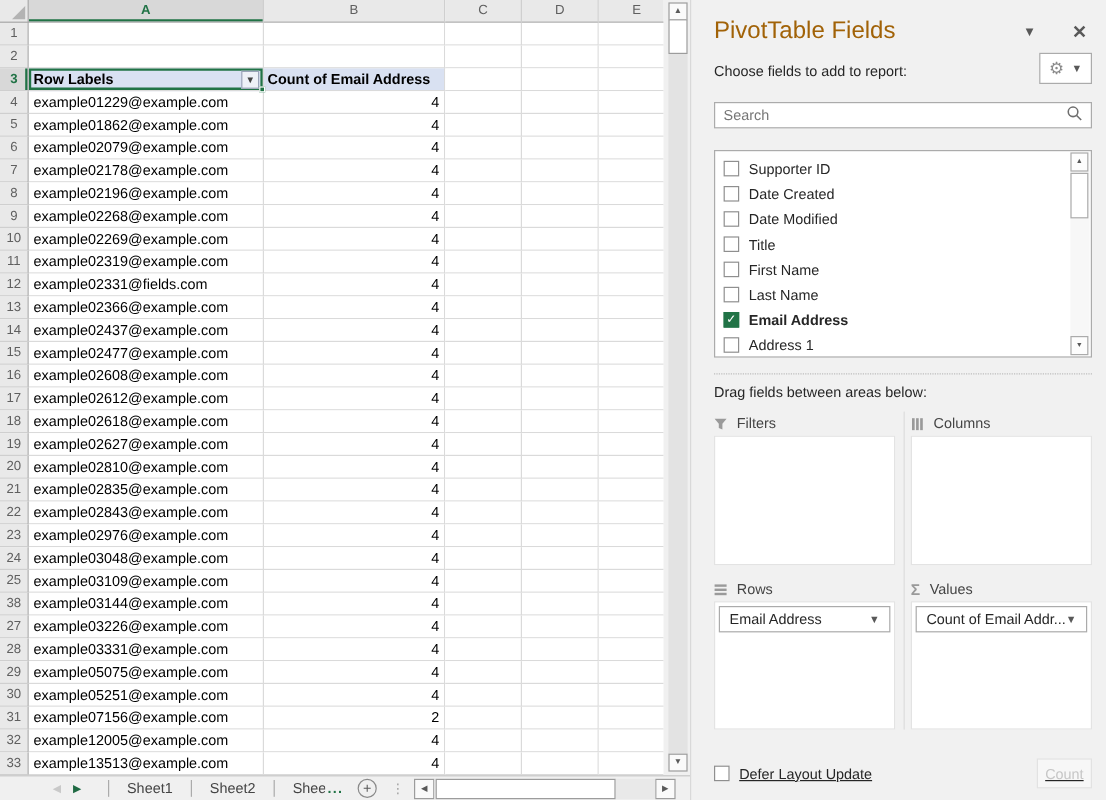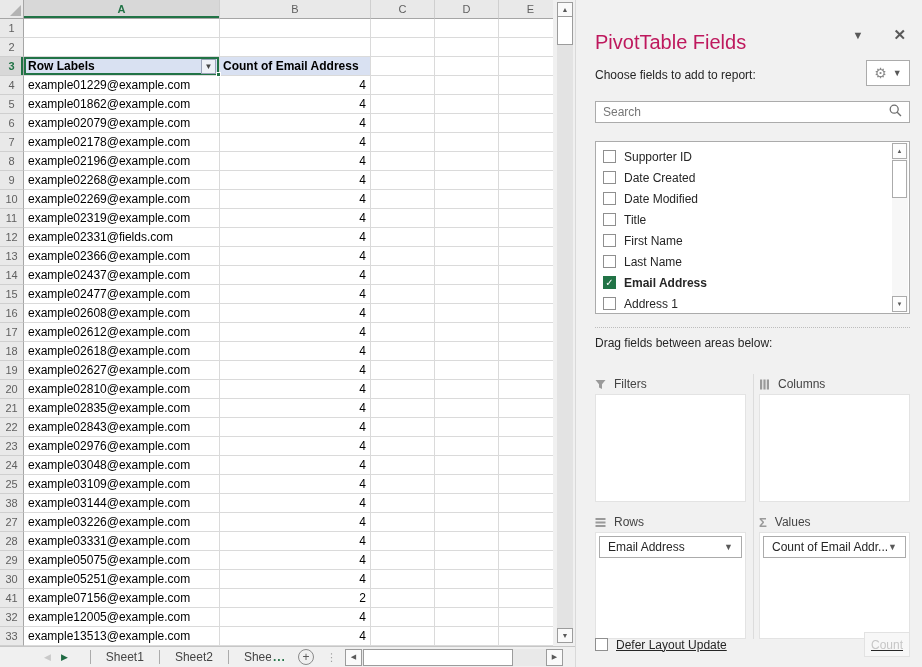--- a/index.html
+++ b/index.html
@@ -64,7 +64,7 @@
   .pane { position:absolute; left:575px; top:0; width:347px; height:667px; background:#F1F1F1;
           border-left:1px solid #D9D9D9; padding:0 12px 0 19px; font-size:12px; color:#262626; }
   .pane-title-row { display:flex; align-items:center; padding-top:15px; }
-  .pane-title { flex:1; font-size:20px; color:#be185d; font-weight:400;margin-top:16px; }
+  .pane-title { flex:1; font-size:20px; color:#a16207; font-weight:400; }
   .pane-caret { color:#595959; font-size:11px; margin-right:30px; }
   .pane-close { color:#595959; font-size:15px; font-weight:bold; margin-right:4px; }
   .choose-row { display:flex; align-items:flex-start; margin-top:6px; height:32px; }

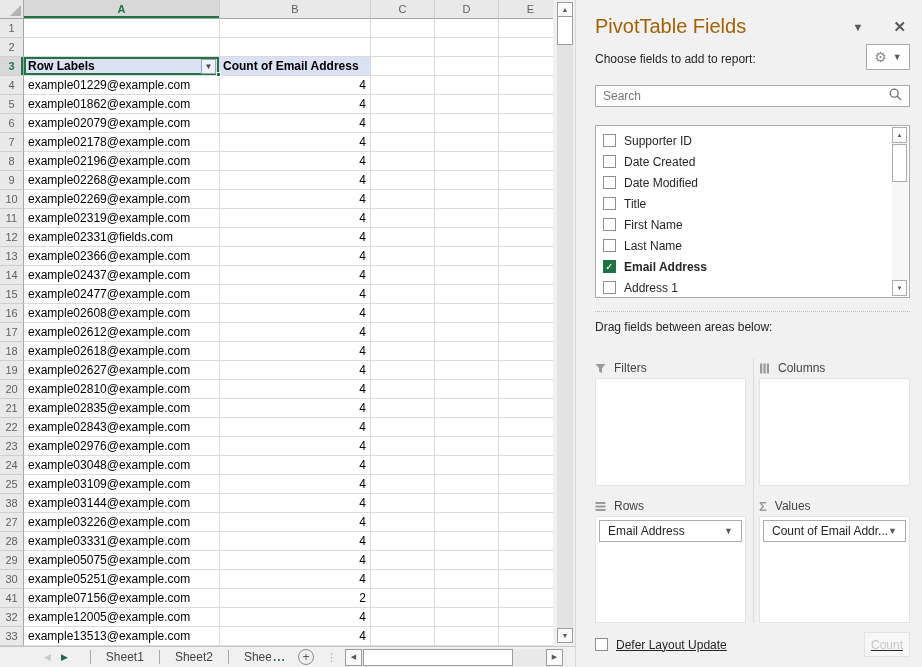--- a/index.html
+++ b/index.html
@@ -90,7 +90,7 @@
   .ls-thumb { position:absolute; left:0; top:17px; width:15px; height:38px; background:#fff; border:1px solid #ABABAB; }
   .dotted-sep { margin-top:13px; border-top:1px dotted #BDBDBD; }
   .drag-label { margin-top:8px; }
-  .areas { position:relative; margin-top:24px; display:grid; grid-template-columns:1fr 1fr; column-gap:13px; }
+  .areas { position:relative; margin-top:9px; display:grid; grid-template-columns:1fr 1fr; column-gap:13px; }
   .areas::before { content:""; position:absolute; left:50%; top:0; bottom:0; width:1px; background:#DCDCDC; }
   .area-hd { display:flex; align-items:center; gap:8px; height:20px; color:#444; }
   .area-icon { color:#9A9A9A; display:flex; align-items:center; }

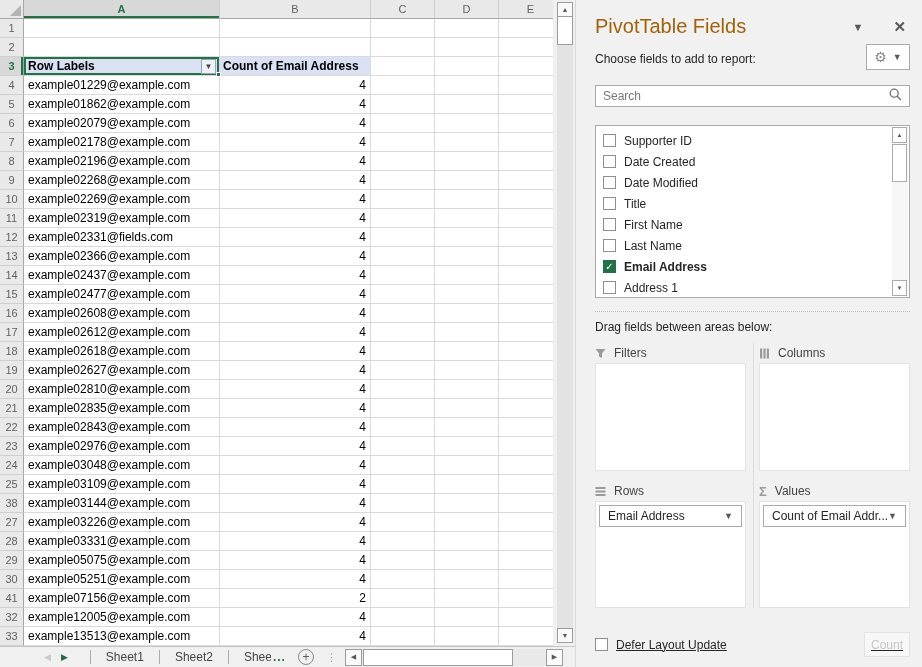--- a/index.html
+++ b/index.html
@@ -375,7 +375,7 @@
     <div class="c ce"></div>
   </div>
           <div class="grow">
-    <div class="c rh">41</div>
+    <div class="c rh">31</div>
     <div class="c ca">example07156@example.com</div>
     <div class="c cbv">2</div>
     <div class="c cc"></div>

